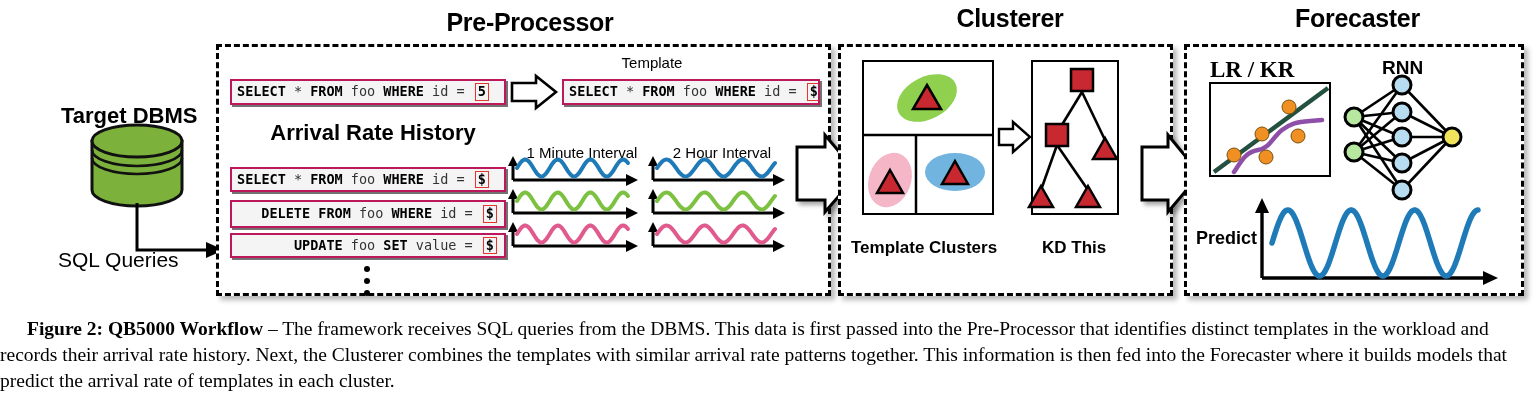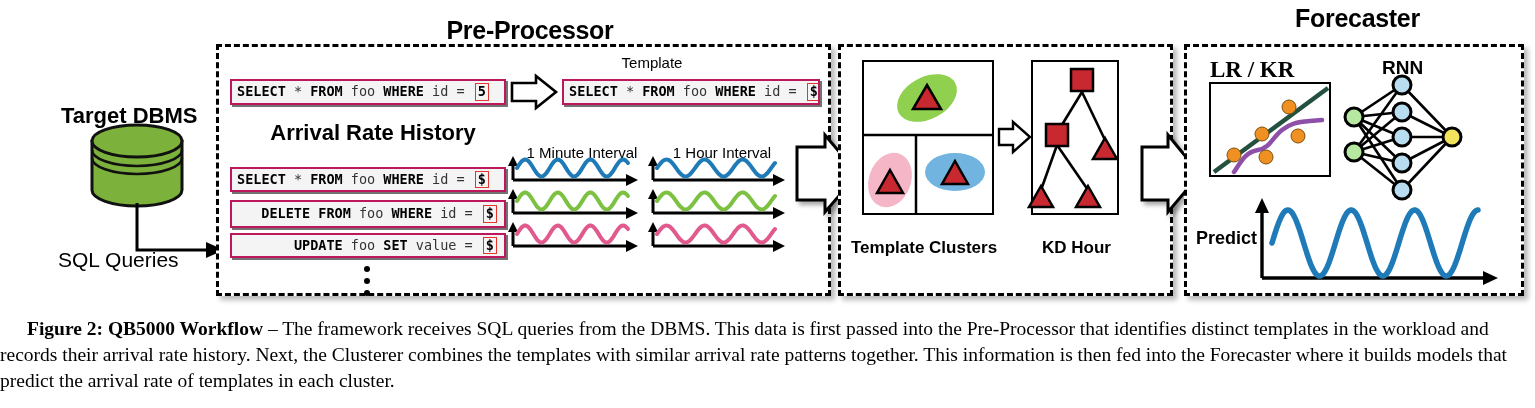--- a/index.html
+++ b/index.html
@@ -137,7 +137,7 @@
 
 <div id="figure">
 
-  <div class="sect-title" style="left:225px; top:16px; width:610px;">Pre-Processor</div>
+  <div class="sect-title" style="left:225px; top:8px; width:610px;">Pre-Processor</div>
   <div class="sect-title" style="left:1185px; top:4px; width:345px;">Forecaster</div>
 
   <div class="dbms-label" style="left:61px; top:103px;">Target DBMS</div>

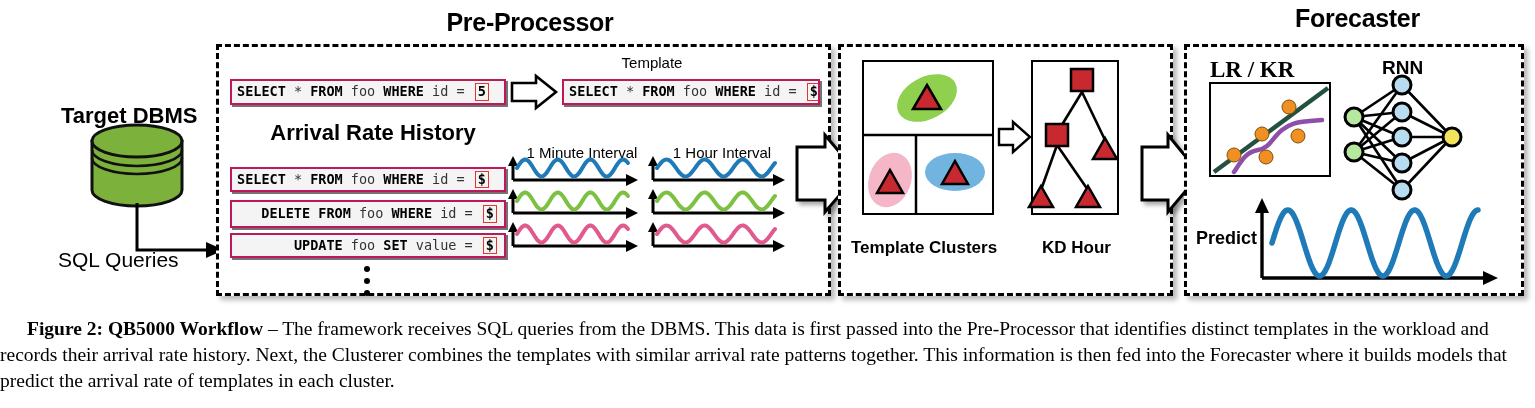--- a/index.html
+++ b/index.html
@@ -138,6 +138,7 @@
 <div id="figure">
 
   <div class="sect-title" style="left:225px; top:8px; width:610px;">Pre-Processor</div>
+  <div class="sect-title" style="left:840px; top:4px; width:340px;">Clusterer</div>
   <div class="sect-title" style="left:1185px; top:4px; width:345px;">Forecaster</div>
 
   <div class="dbms-label" style="left:61px; top:103px;">Target DBMS</div>

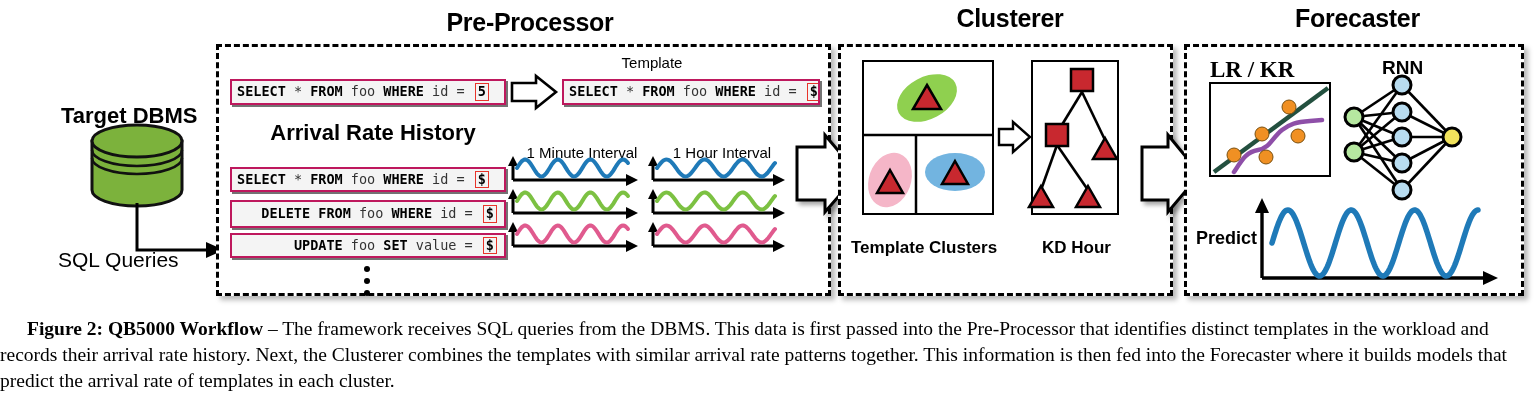--- a/index.html
+++ b/index.html
@@ -178,7 +178,7 @@
   <div class="mini-cap-bold" style="left:228px; top:120px; width:290px;">Arrival Rate History</div>
 
   <div class="mini-cap" style="left:512px; top:144px; width:140px;">1 Minute Interval</div>
-  <div class="mini-cap" style="left:652px; top:144px; width:140px;">1 Hour Interval</div>
+  <div class="mini-cap" style="left:652px; top:144px; width:140px;">2 Hour Interval</div>
 
   <div class="sqlbox" style="left:230px; top:167px; width:276px; height:25px; padding:0 5px;" id="sql-tpl-0"><span class="kw">SELECT</span><span class="id"> * </span><span class="kw">FROM</span><span class="id"> foo </span><span class="kw">WHERE</span><span class="id"> id = </span><span class="val">$</span></div>
   <div class="sqlbox right" style="left:230px; top:200px; width:276px; height:25px; padding:12px 5px;" id="sql-tpl-1"><span class="kw">DELETE</span><span class="id"> </span><span class="kw">FROM</span><span class="id"> foo </span><span class="kw">WHERE</span><span class="id"> id = </span><span class="val">$</span></div>

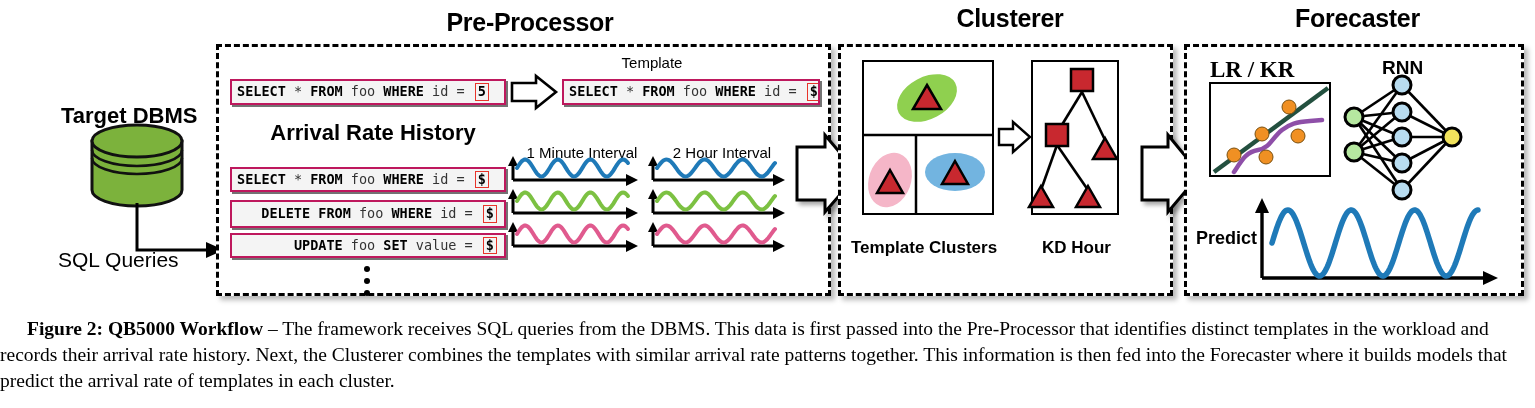--- a/index.html
+++ b/index.html
@@ -287,7 +287,7 @@
   </svg>
 
   <div class="panel-cap" style="left:851px; top:238px;">Template Clusters</div>
-  <div class="panel-cap" style="left:1042px; top:238px;">KD Hour</div>
+  <div class="panel-cap" style="left:1042px; top:238px;">KD This</div>
 
   <svg class="ov" width="1535" height="408">
     <g filter="url(#dshadow)">

